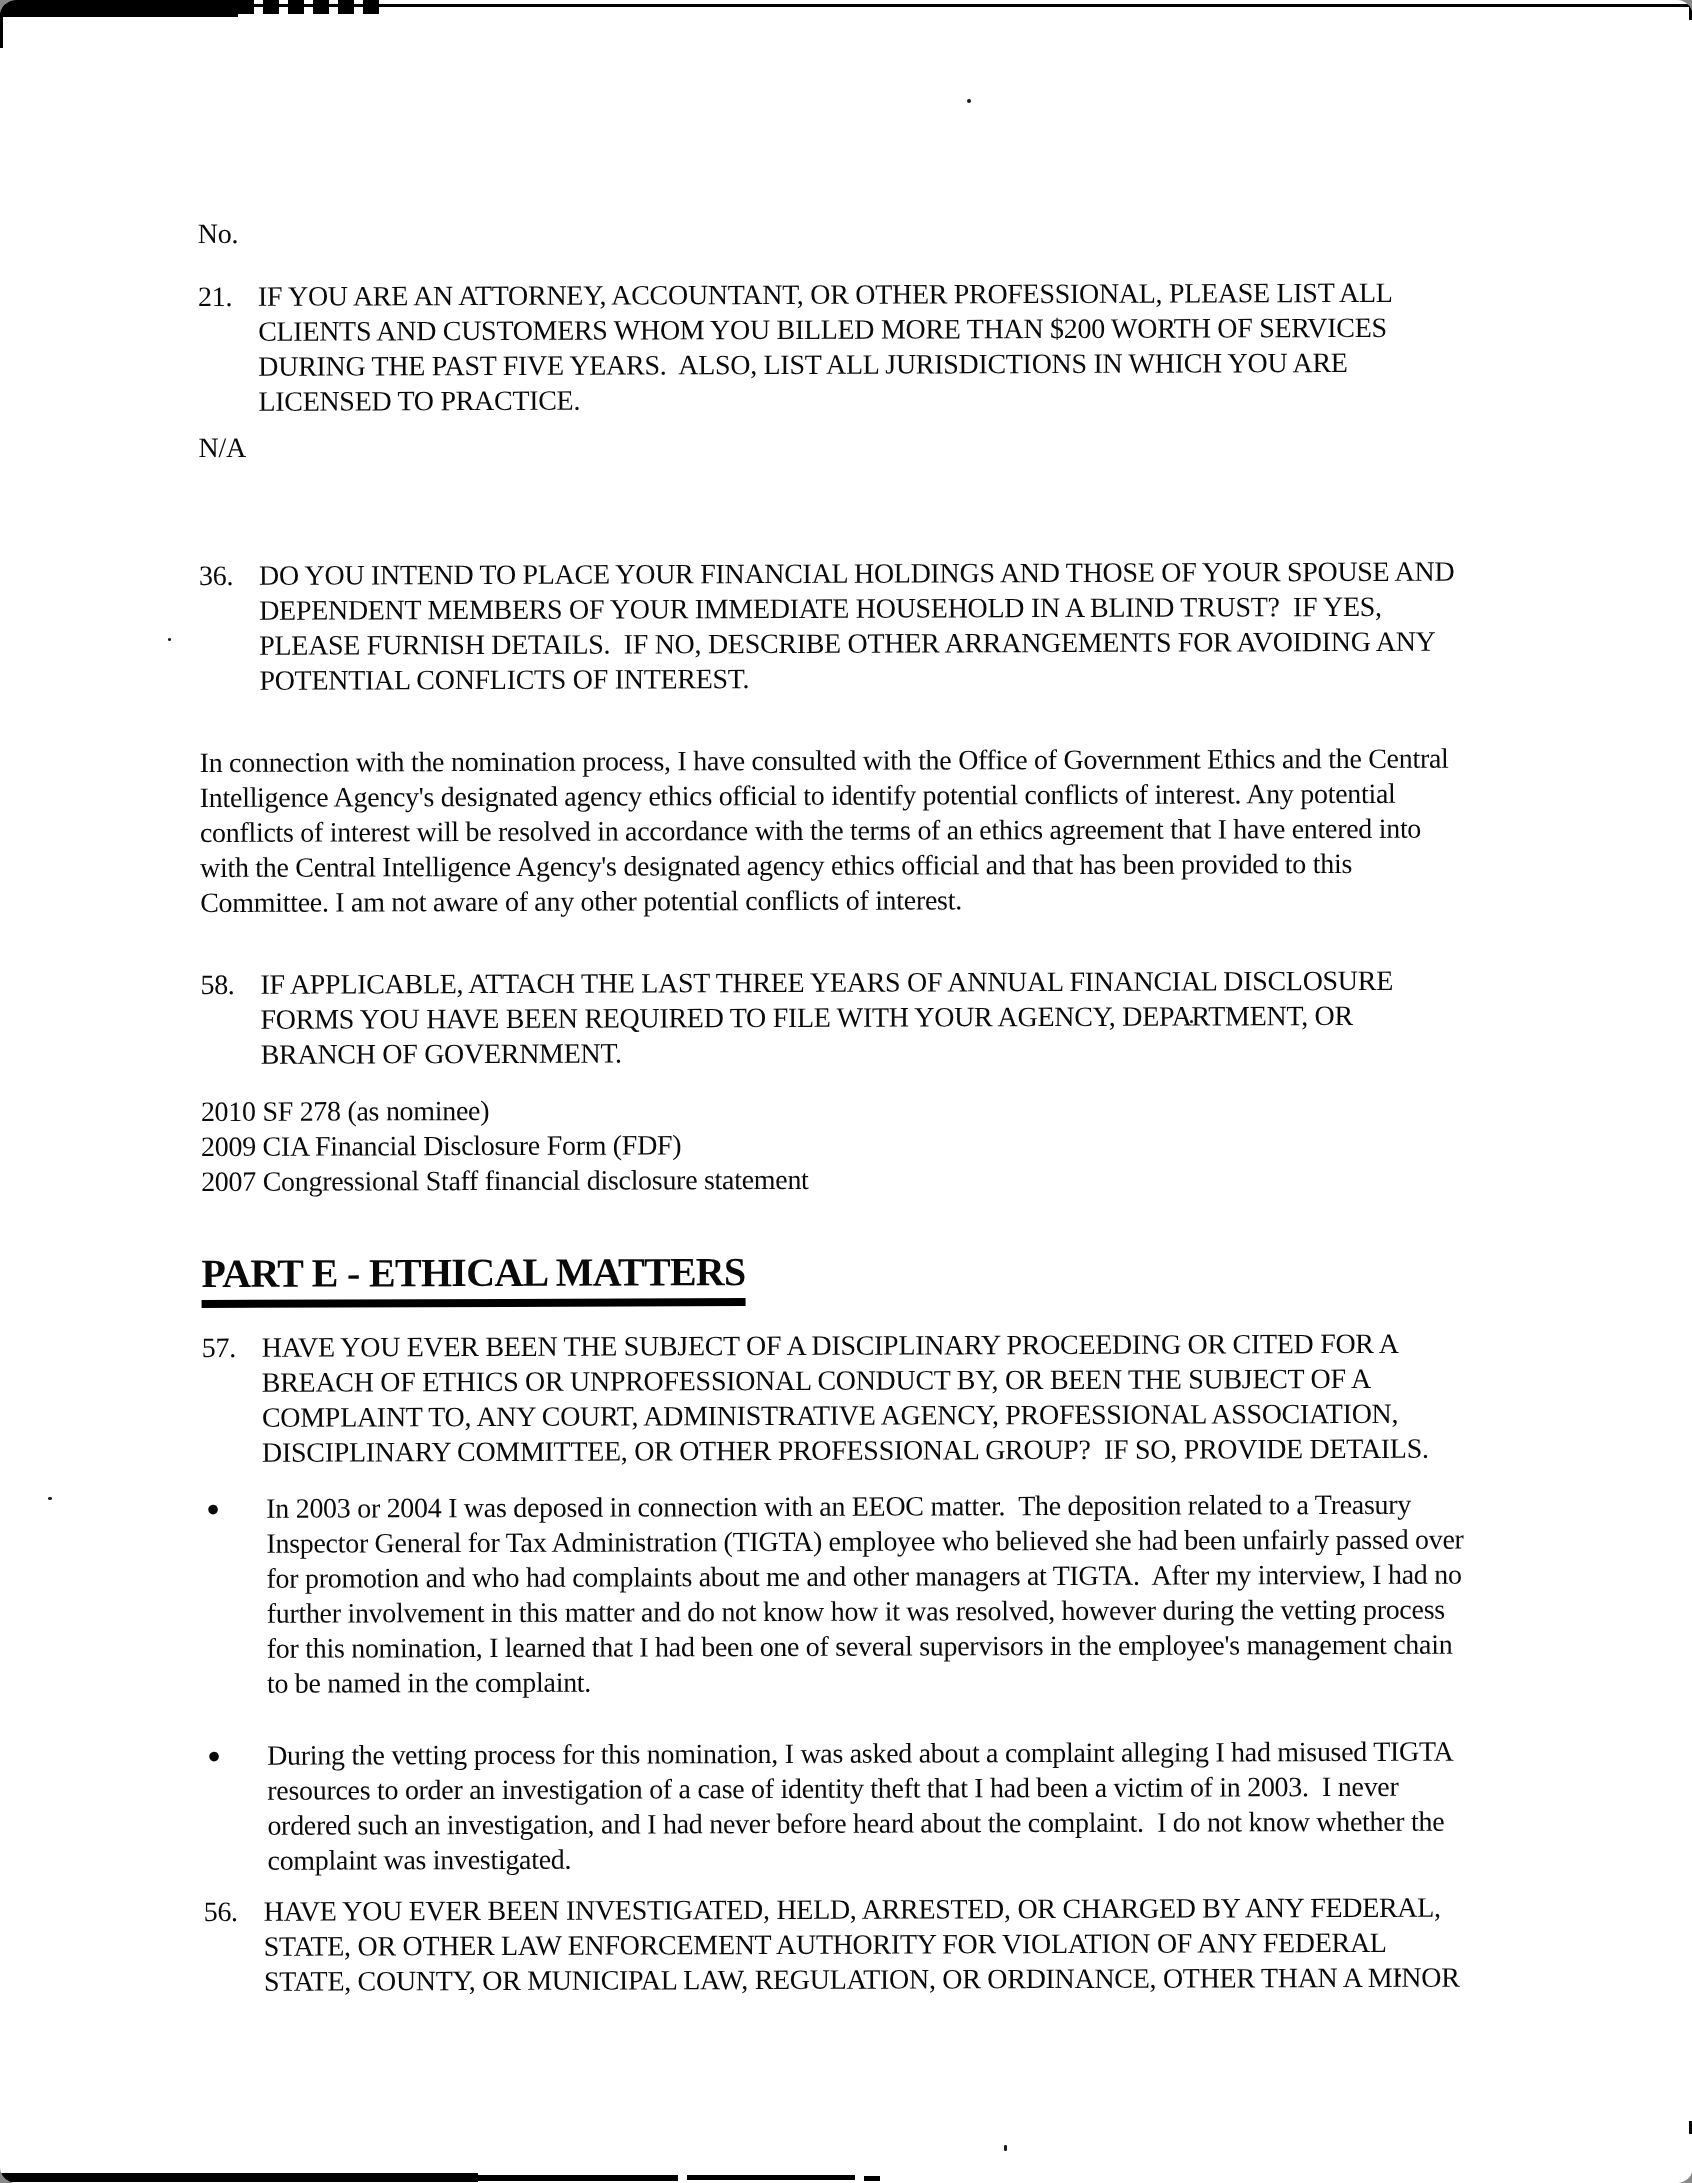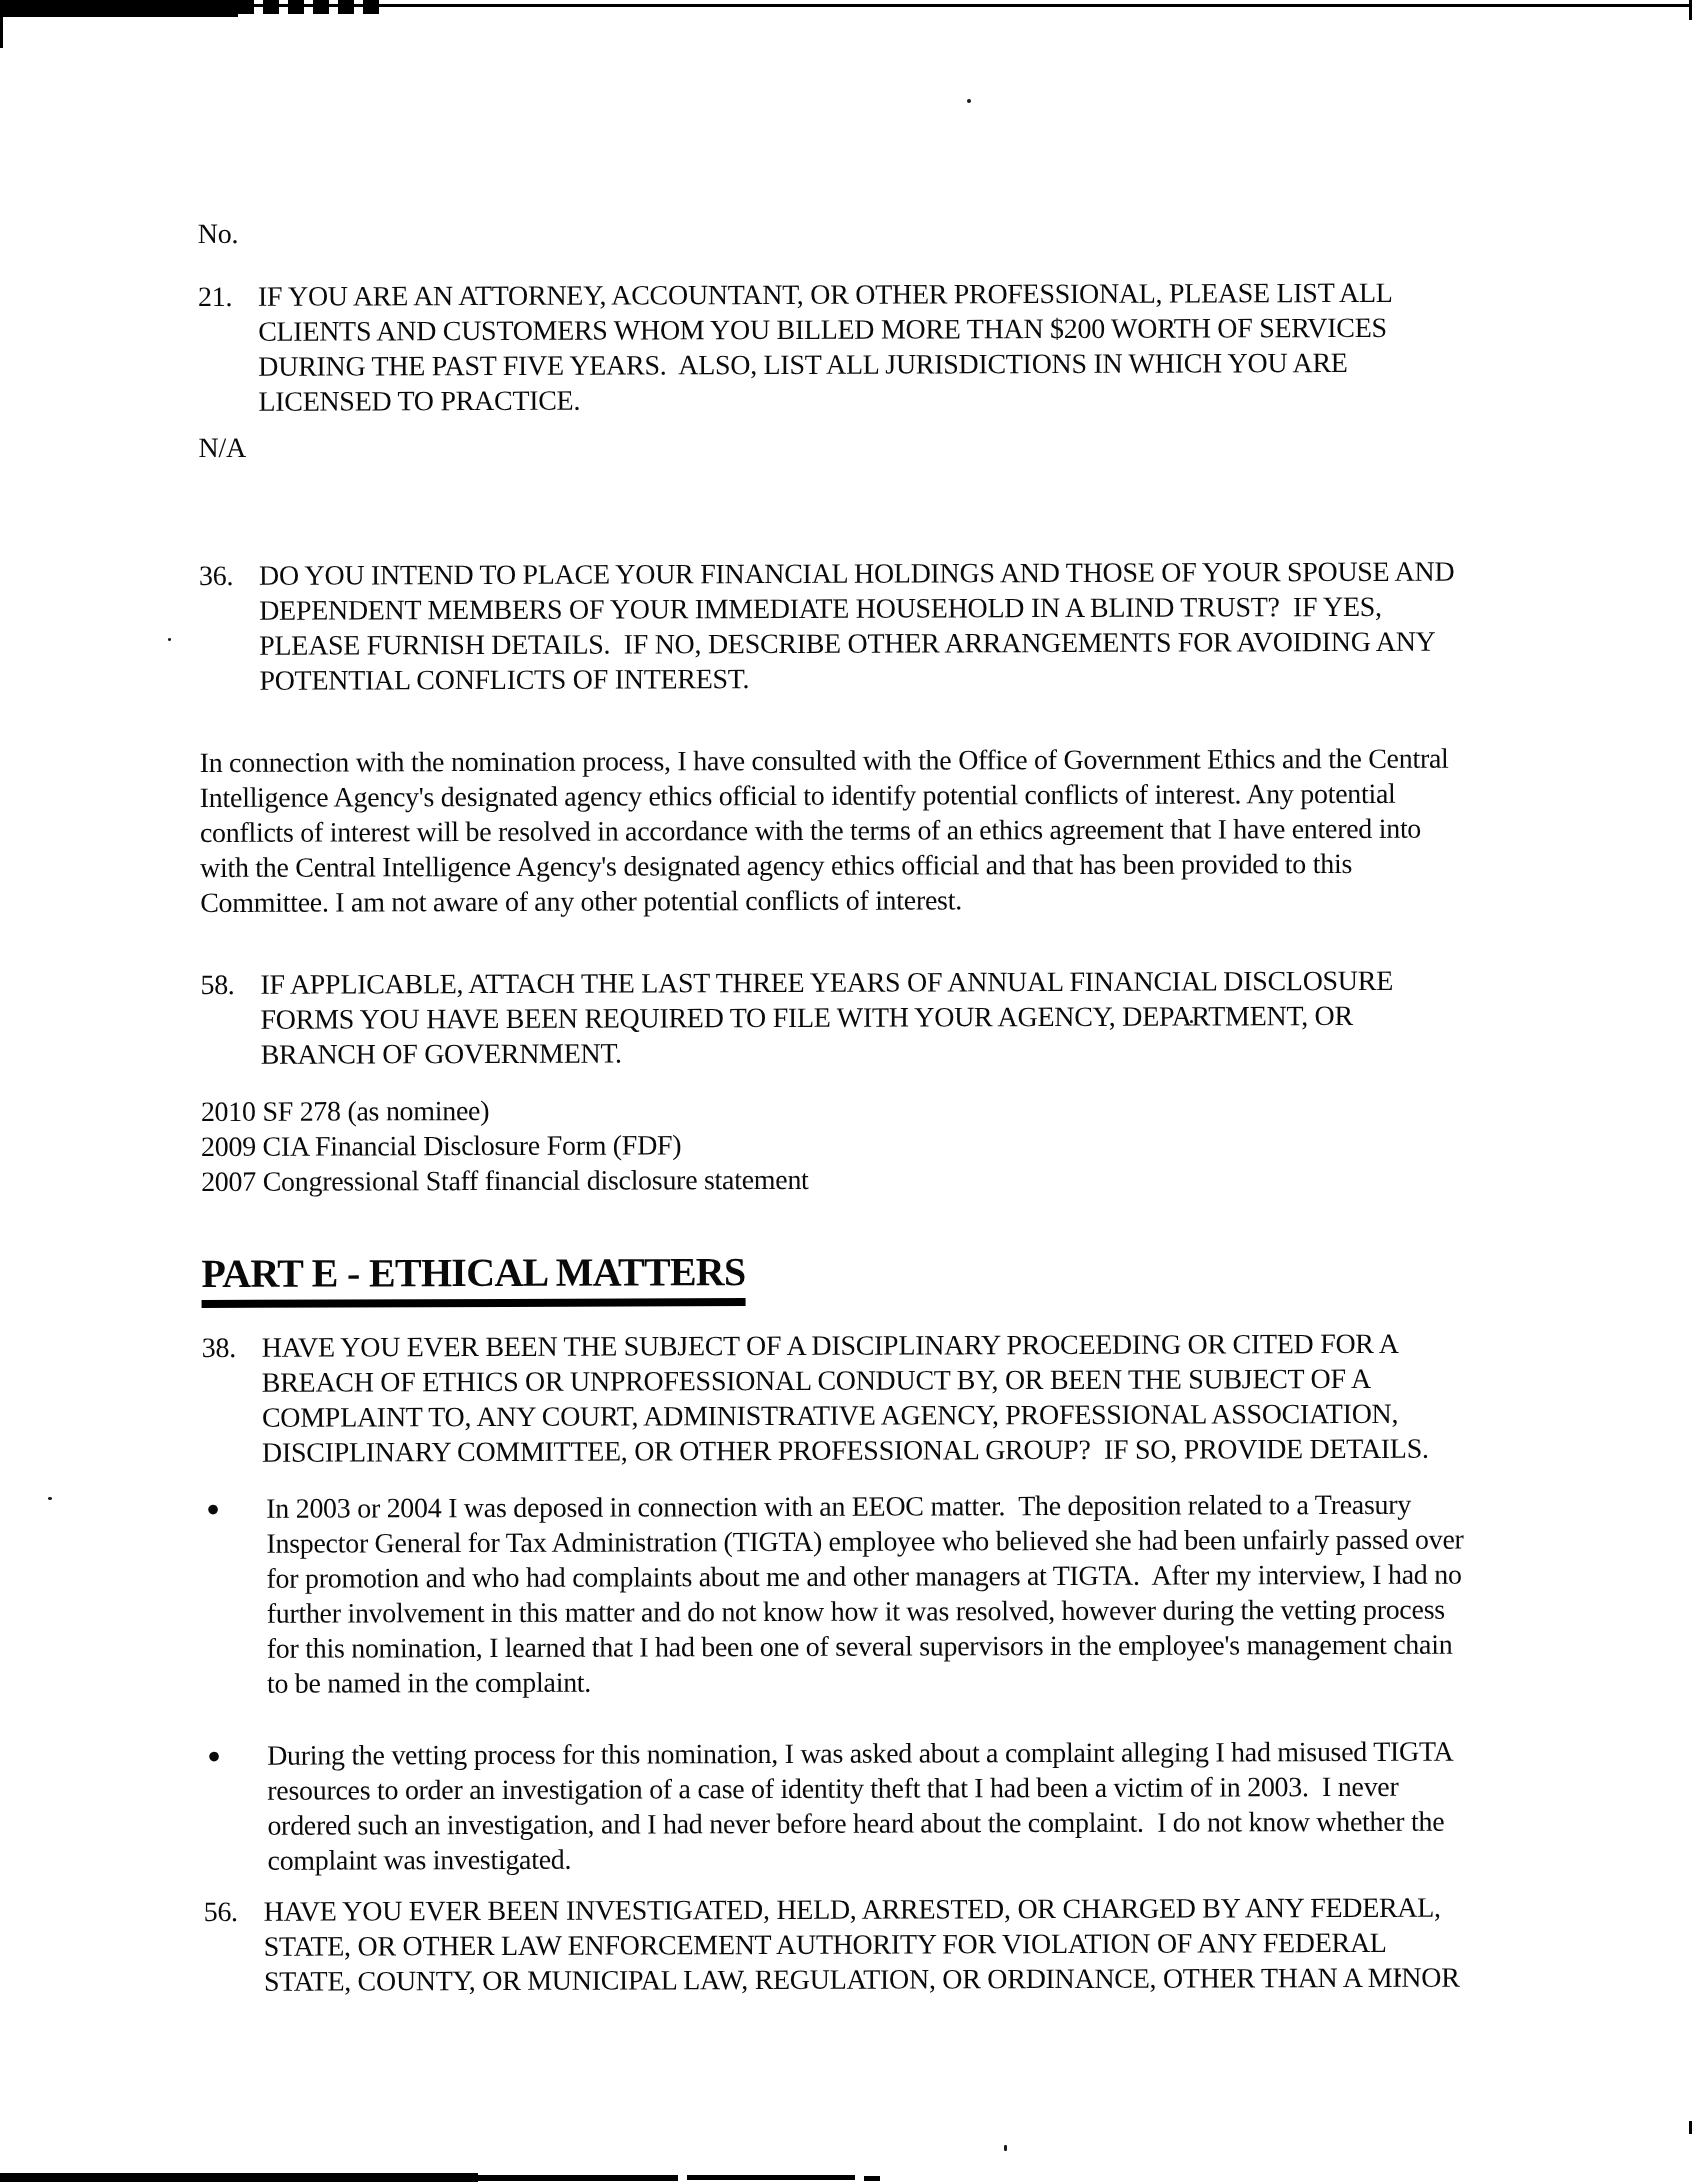--- a/index.html
+++ b/index.html
@@ -10,6 +10,7 @@
     overflow:hidden;
     font-family:"Liberation Serif","DejaVu Serif",serif;
     color:#0a0a0a;
+    border-radius:16px;
   }
   .content{
     position:absolute;

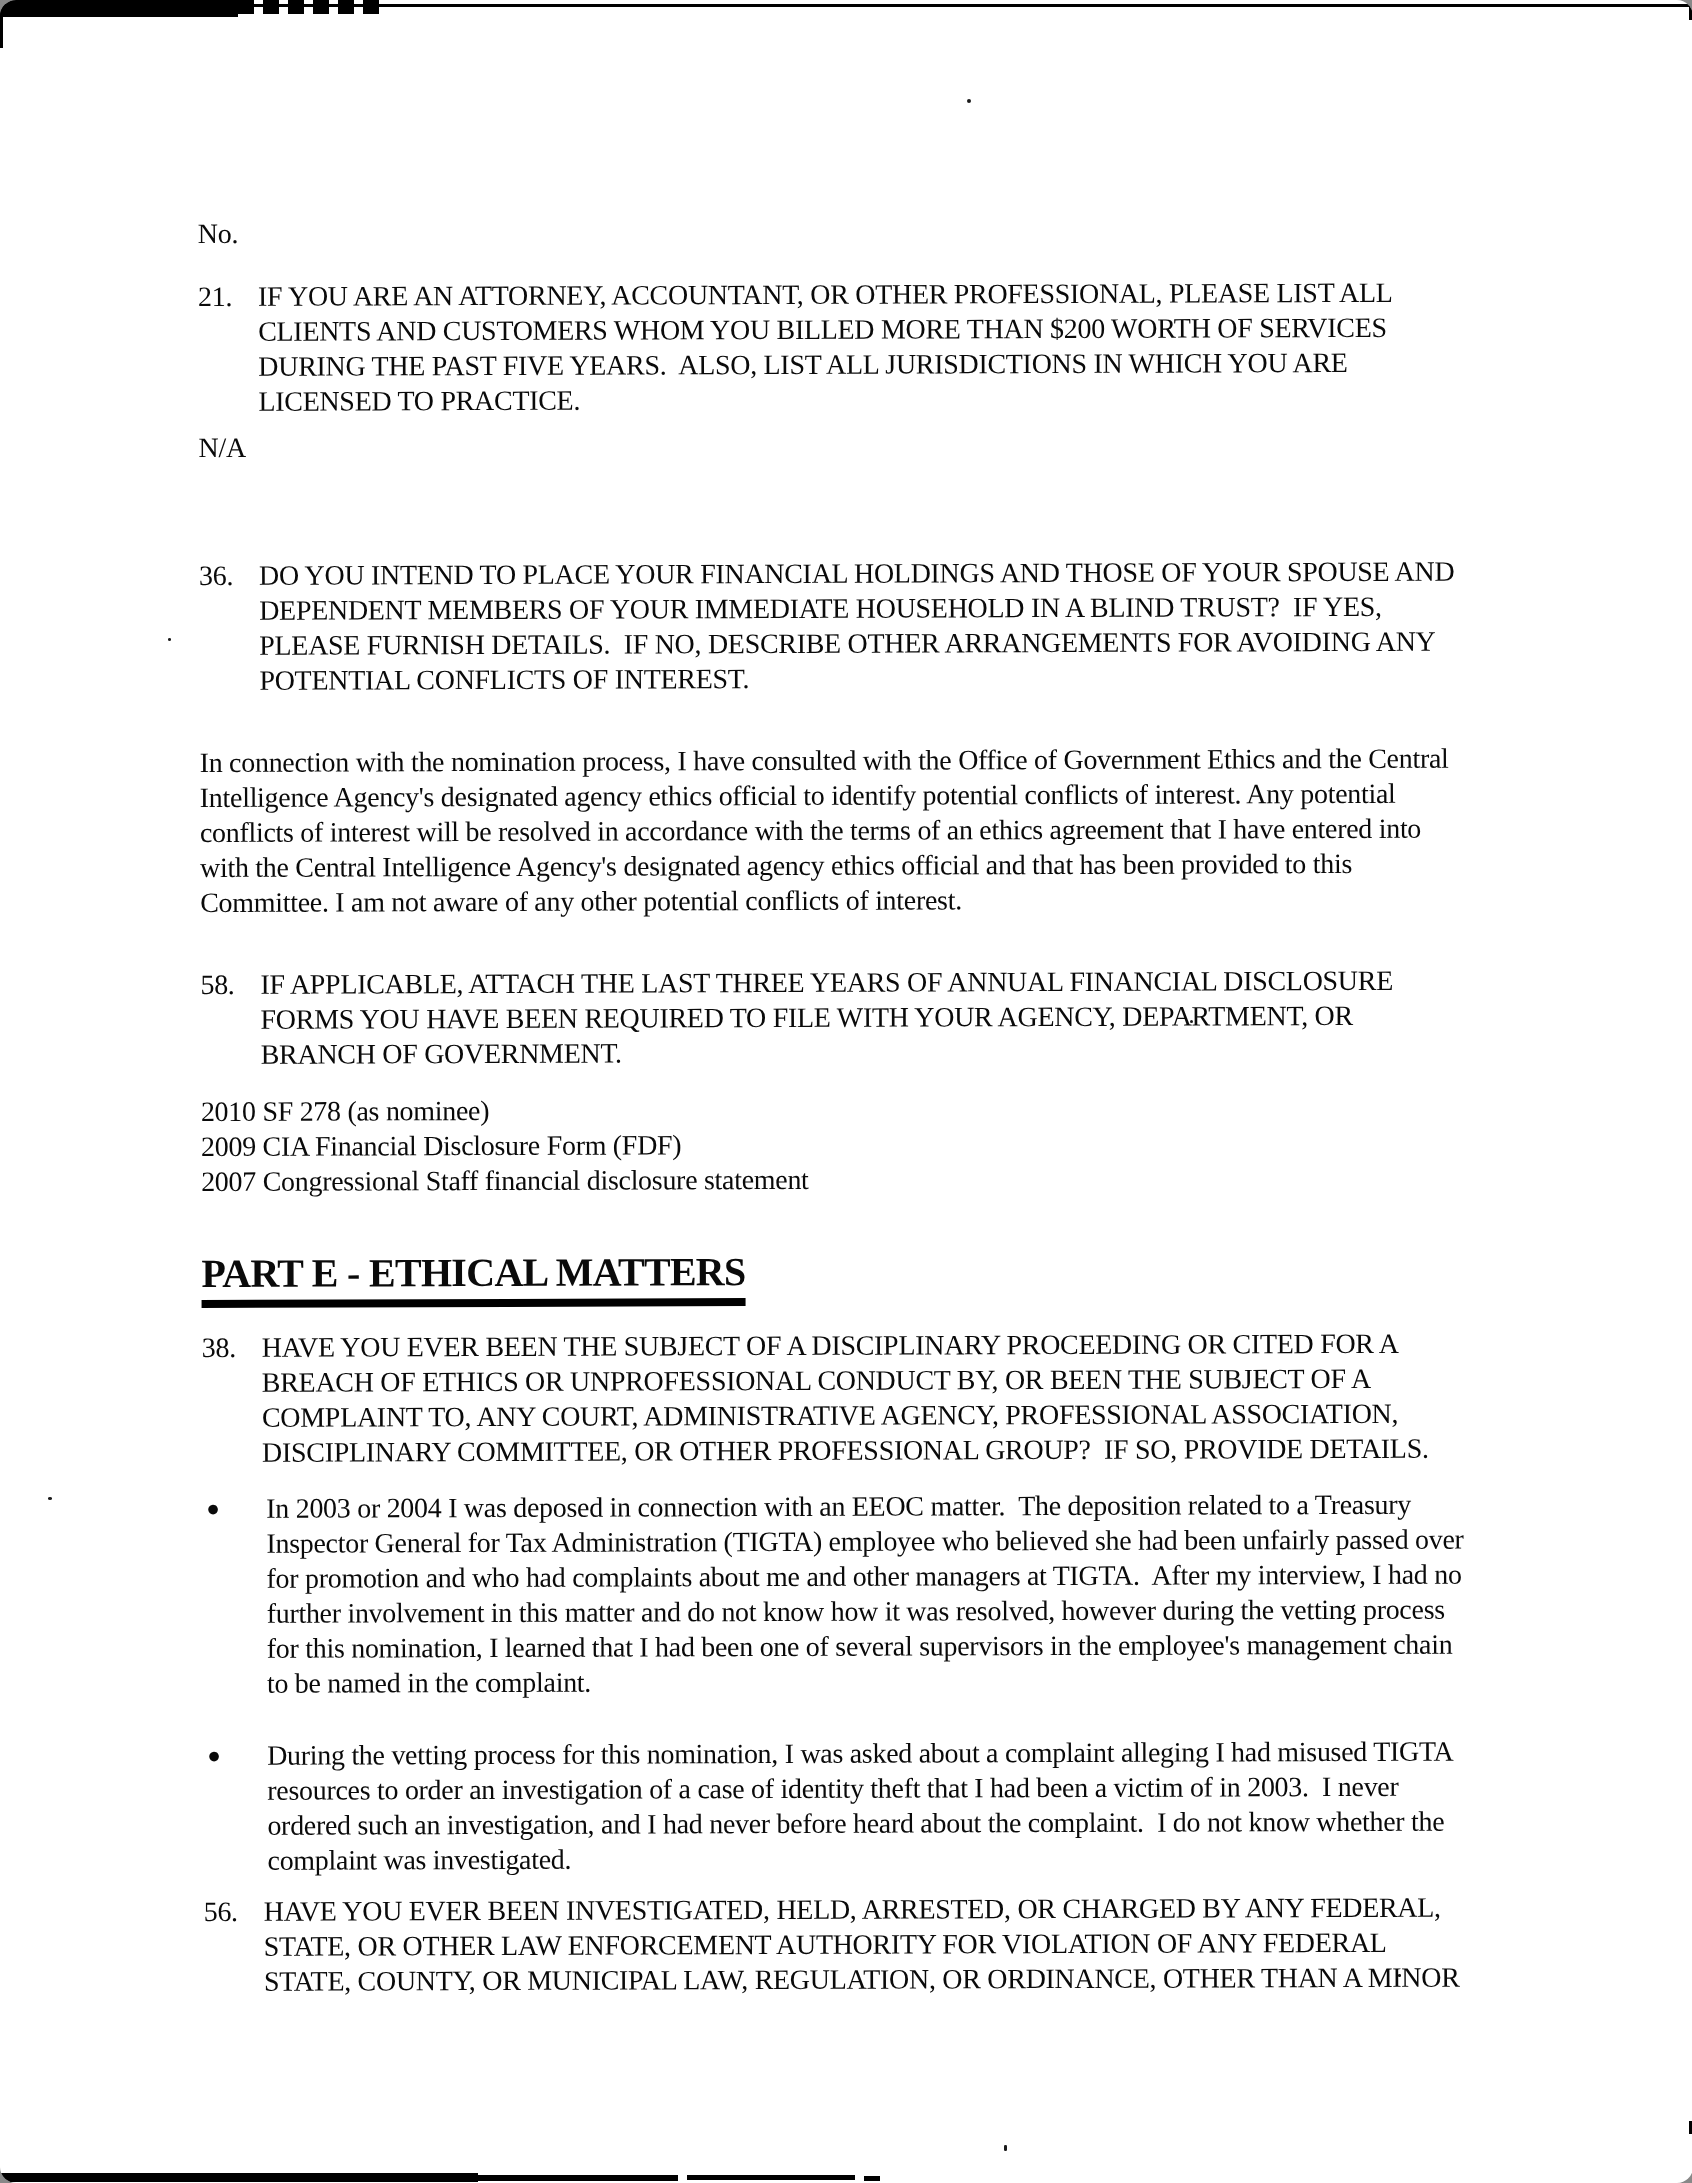--- a/index.html
+++ b/index.html
@@ -143,7 +143,7 @@
     </div>
 
     <div class="question q38">
-      <span class="qnum">38.</span>
+      <span class="qnum">57.</span>
       <div class="qtext pre">HAVE YOU EVER BEEN THE SUBJECT OF A DISCIPLINARY PROCEEDING OR CITED FOR A
 BREACH OF ETHICS OR UNPROFESSIONAL CONDUCT BY, OR BEEN THE SUBJECT OF A
 COMPLAINT TO, ANY COURT, ADMINISTRATIVE AGENCY, PROFESSIONAL ASSOCIATION,

